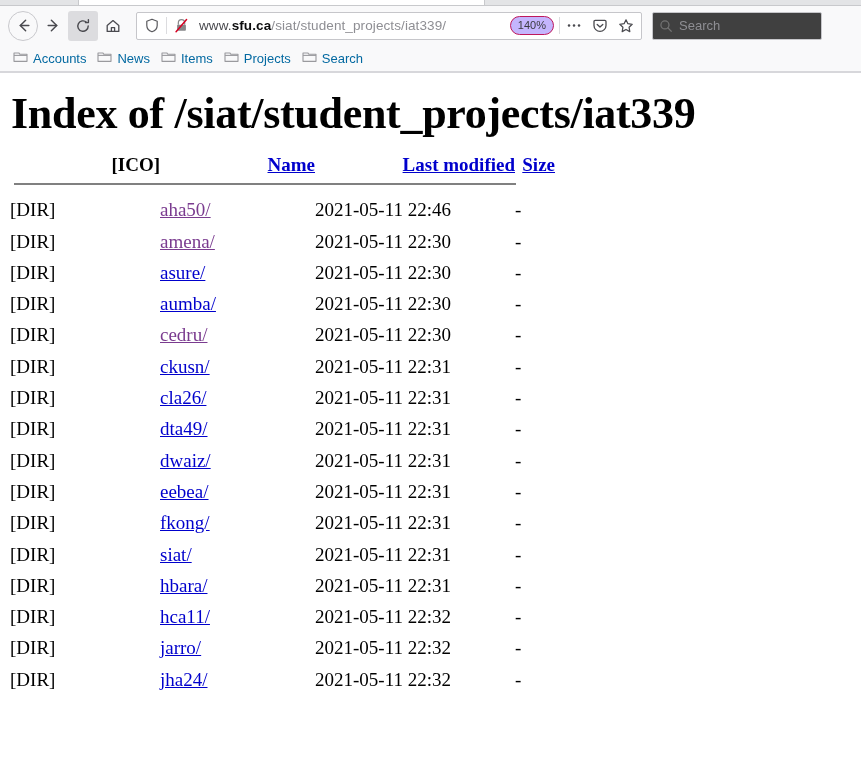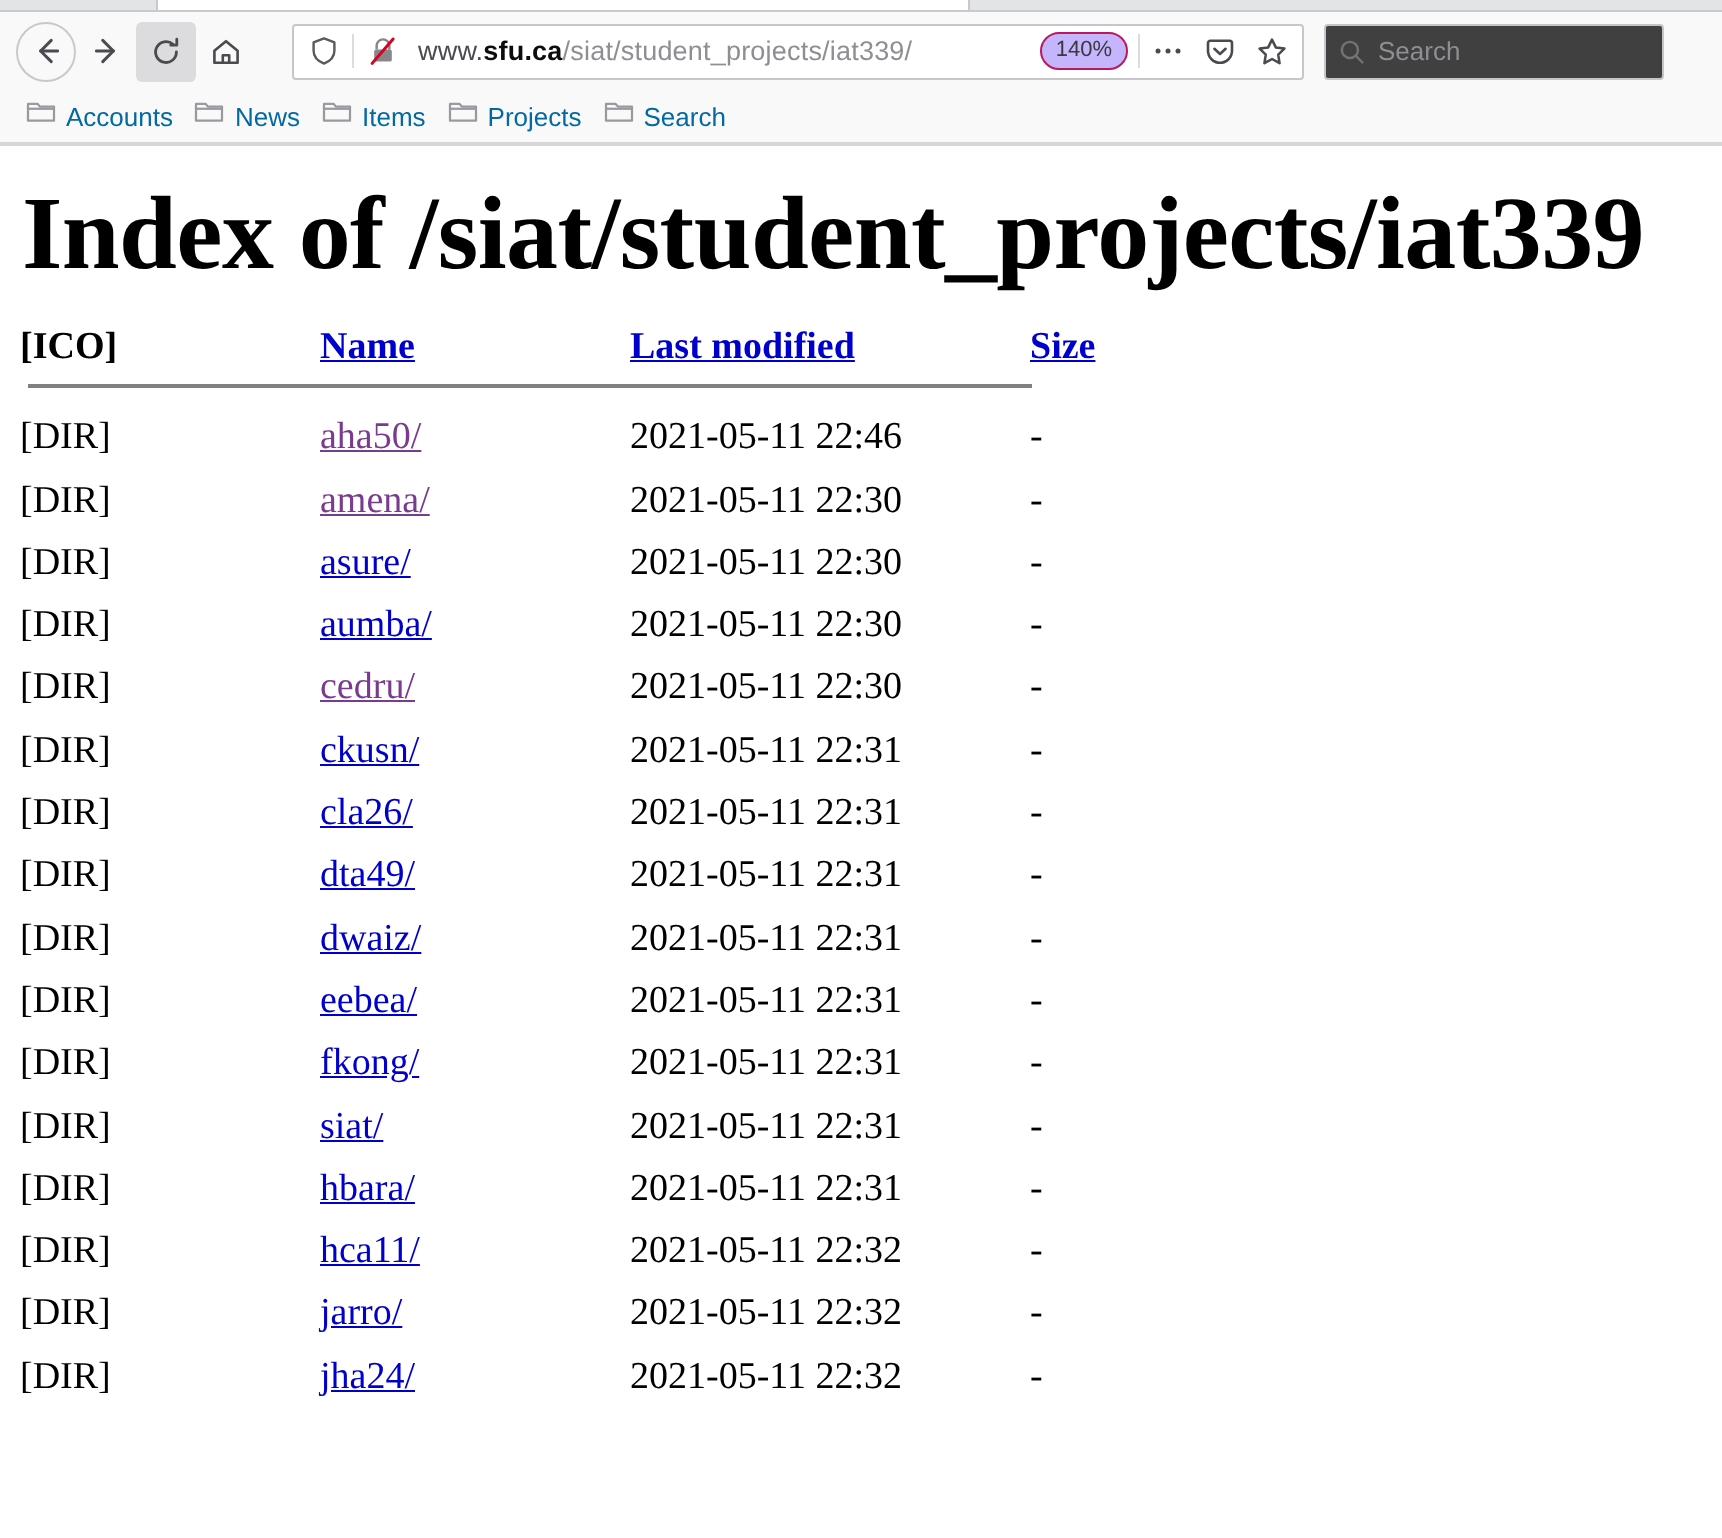--- a/index.html
+++ b/index.html
@@ -75,7 +75,7 @@
     flex: 0 0 auto;
     width: 506px;
     height: 28px;
-    margin-left: 18px;
+    margin-left: 8px;
     background: #ffffff;
     border: 1px solid #c6c6ca;
     border-radius: 2px;

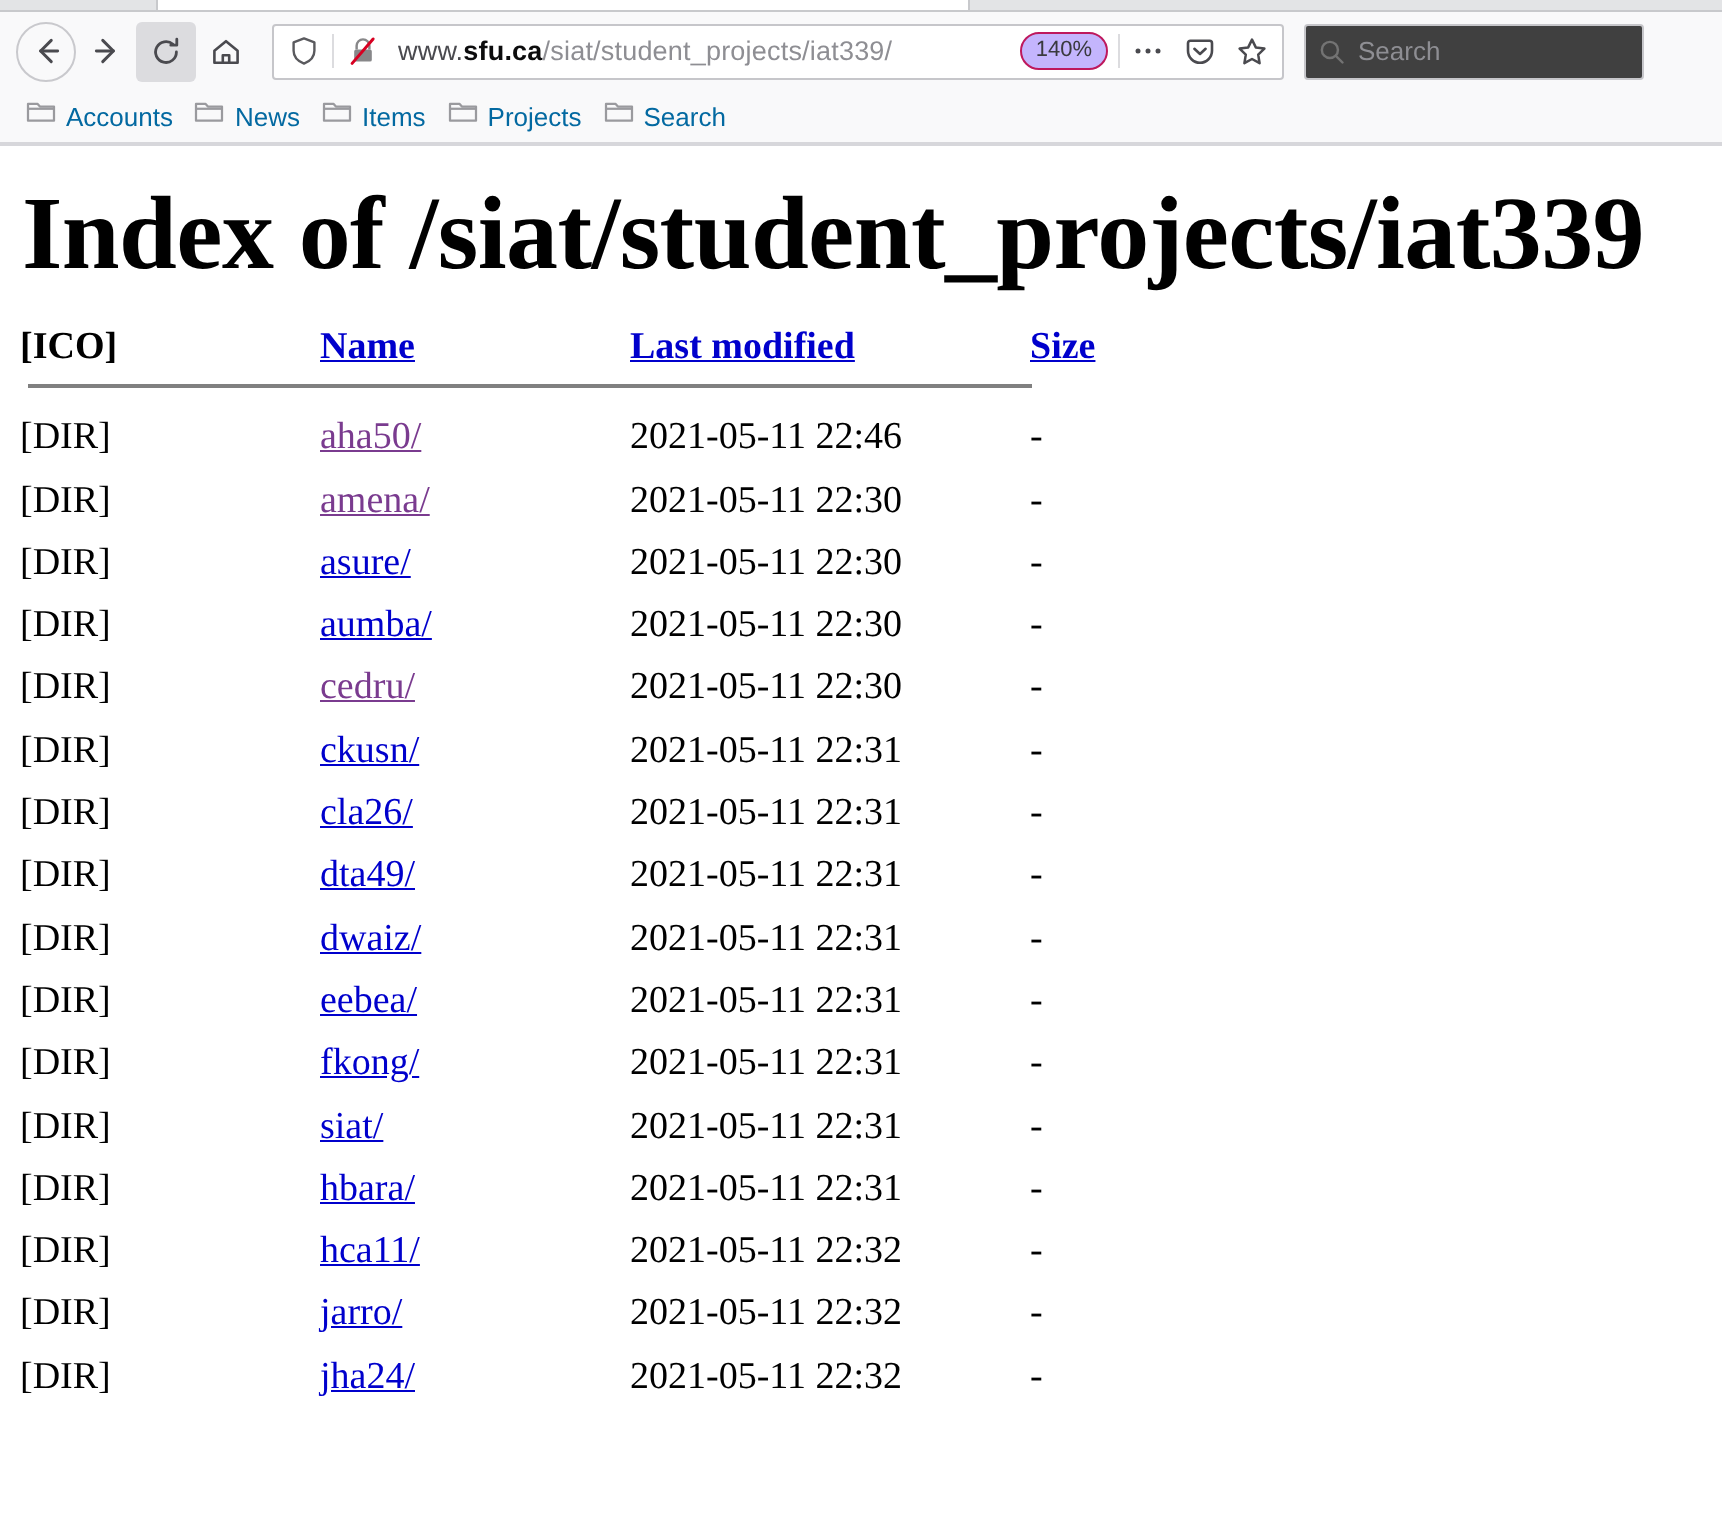--- a/index.html
+++ b/index.html
@@ -189,7 +189,7 @@
   }
   #page-title {
     font-family: "Liberation Serif", serif;
-    font-size: 52px;
+    font-size: 44px;
     font-weight: bold;
     color: #000000;
     margin: 0;

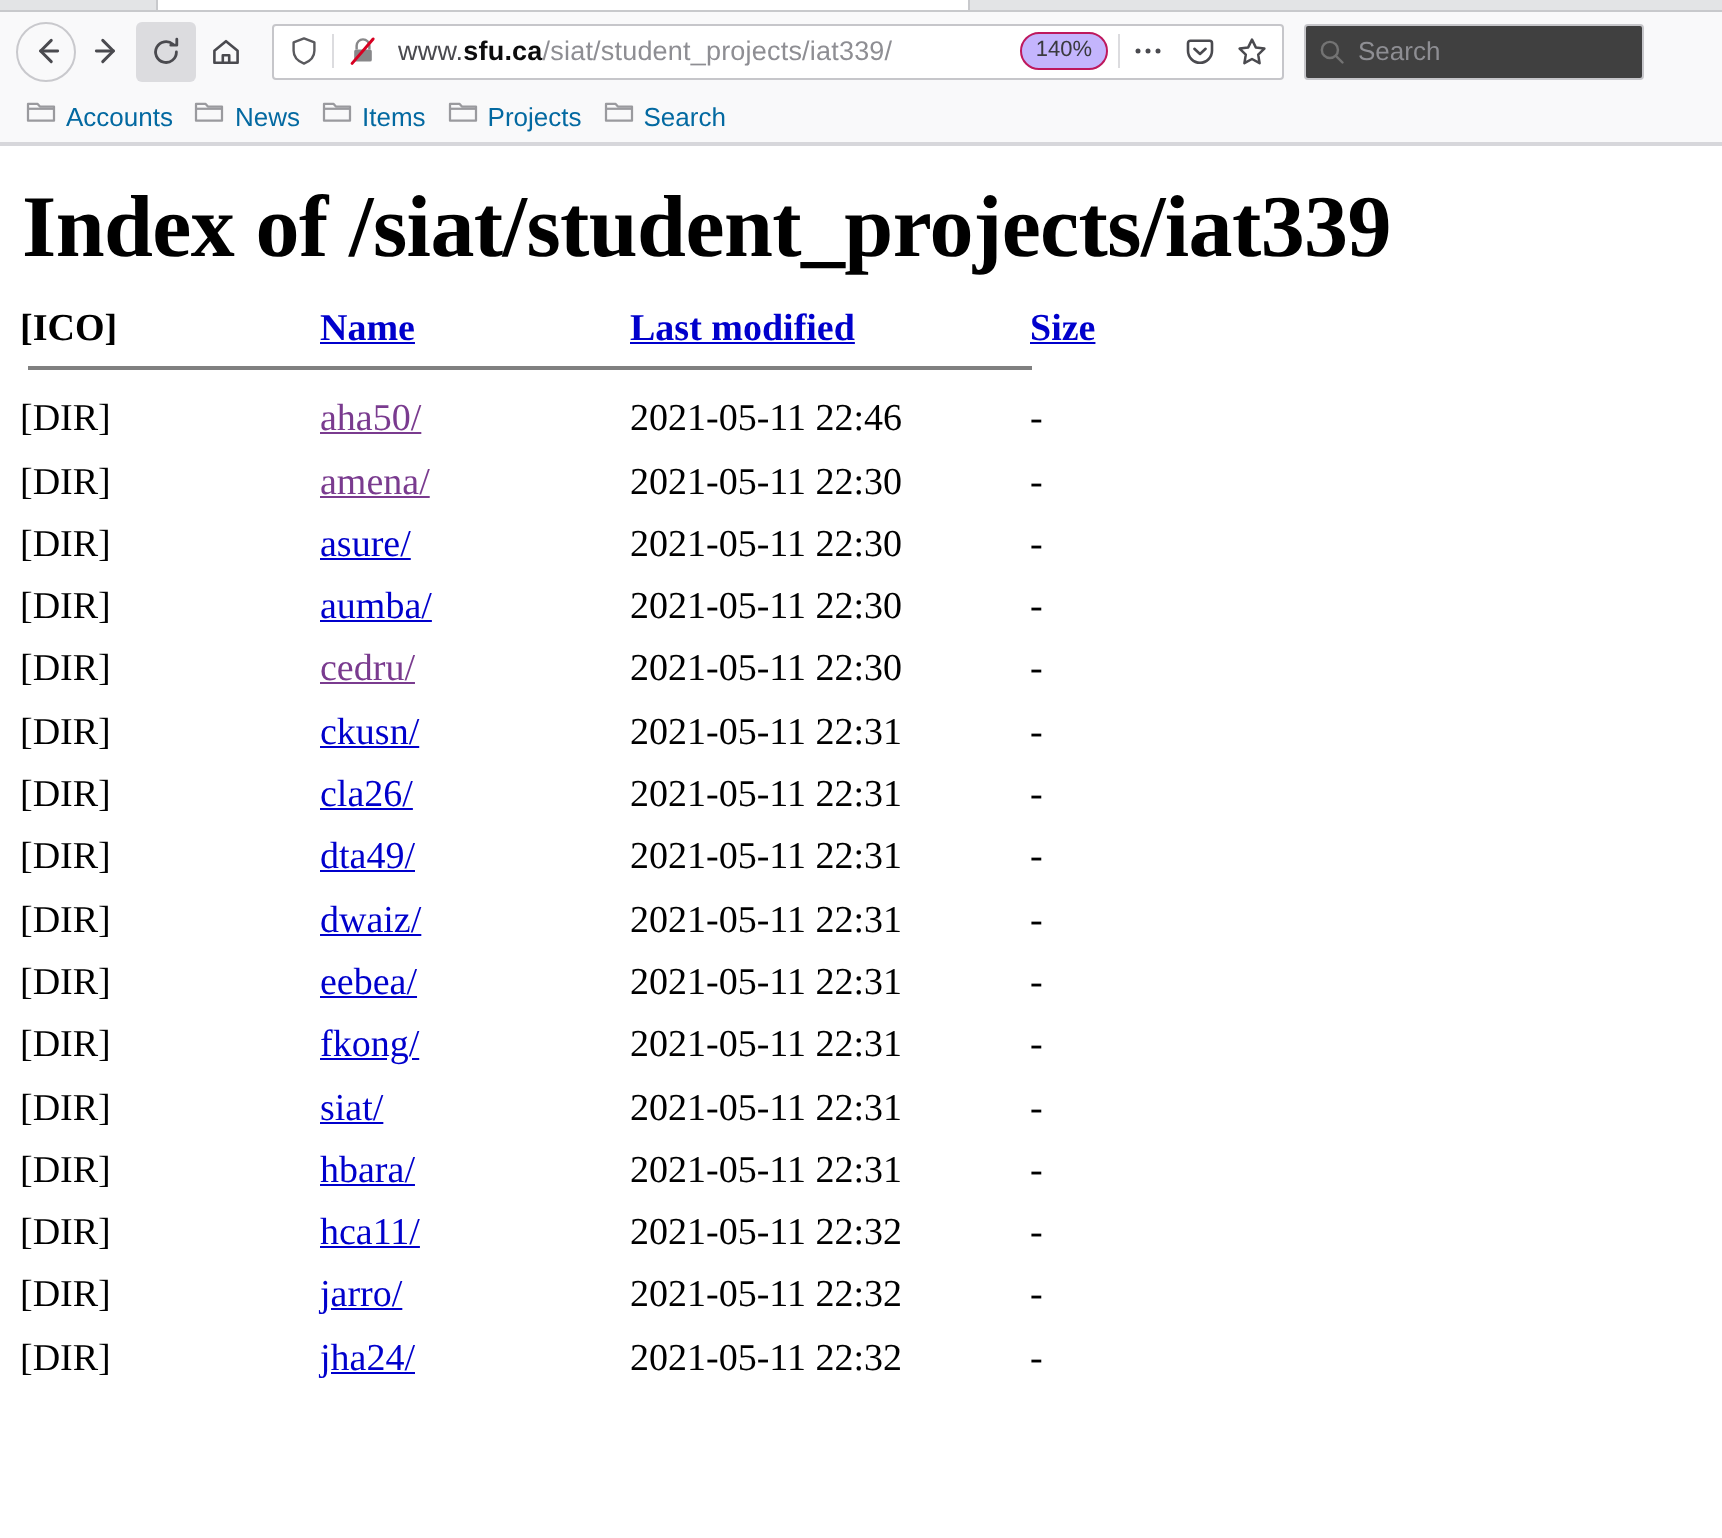--- a/index.html
+++ b/index.html
@@ -208,7 +208,7 @@
   }
   #index-table th {
     font-weight: bold;
-    text-align: left;
+    text-align: right;
     padding: 0 0 4px 0;
     white-space: nowrap;
   }

